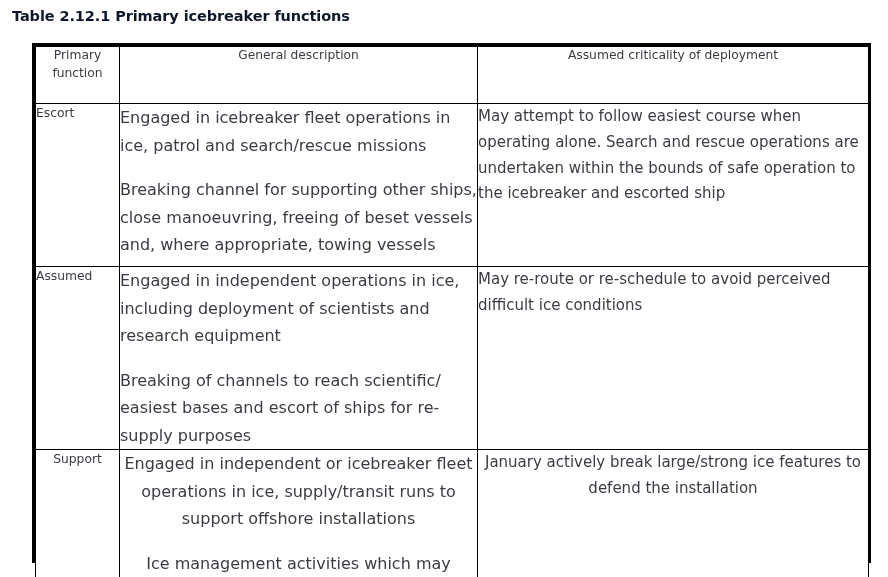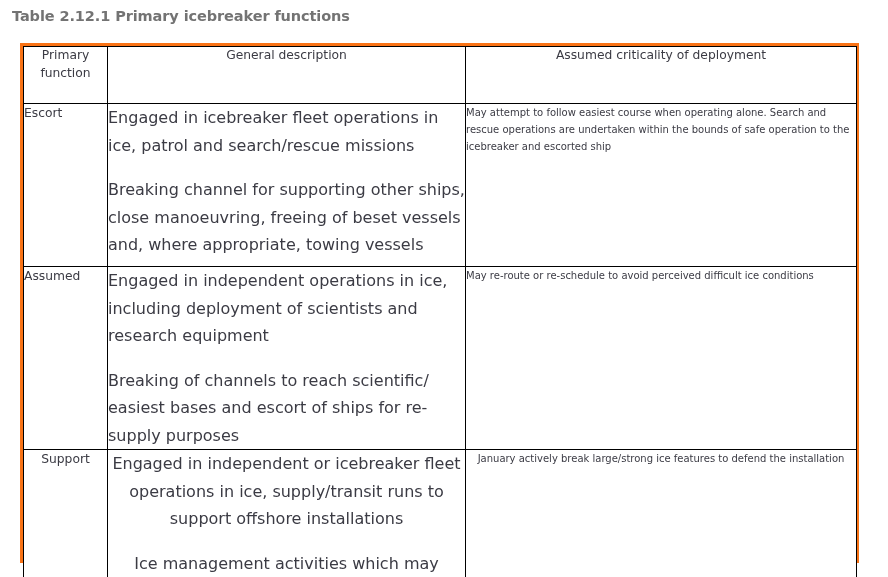--- a/index.html
+++ b/index.html
@@ -26,7 +26,7 @@
     top: 8px;
     font-size: 14.5px;
     font-weight: bold;
-    color: #737373;
+    color: #0f172a;
     letter-spacing: -0.1px;
     white-space: nowrap;
   }

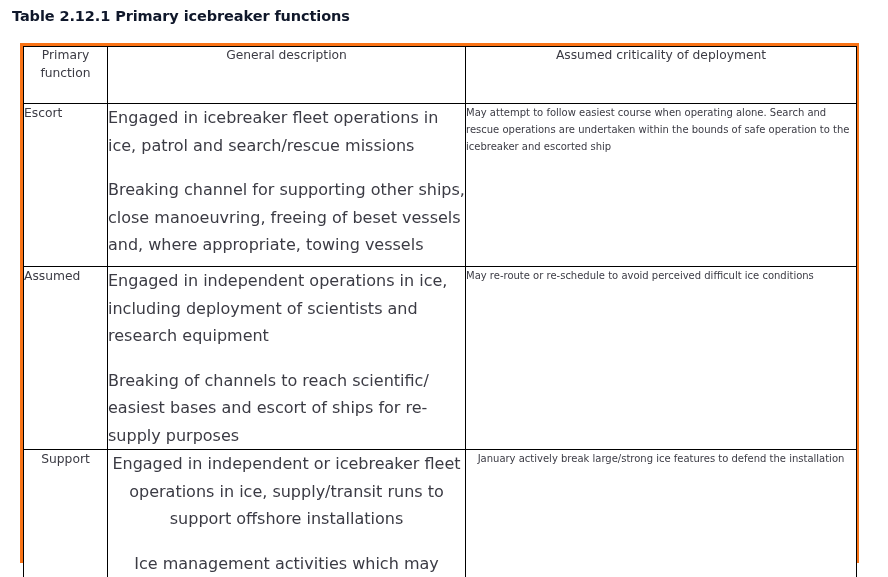--- a/index.html
+++ b/index.html
@@ -32,12 +32,12 @@
   }
   .table-wrap {
     position: absolute;
-    left: 20px;
+    left: 32px;
     top: 43px;
     width: 839px;
     height: 520px;
     box-sizing: border-box;
-    border: 3px solid #f97316;
+    border: 3px solid #000000;
     background: #ffffff;
   }
   table.doc-table {

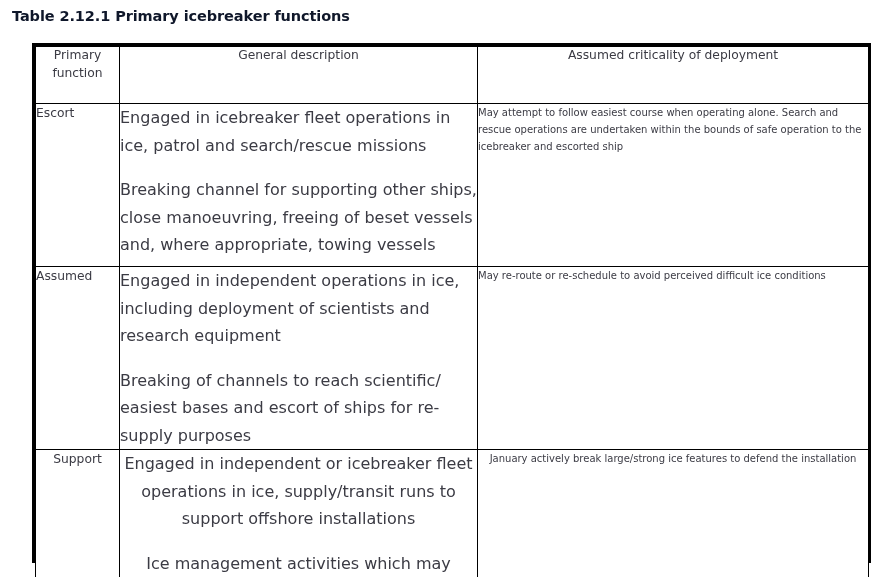--- a/index.html
+++ b/index.html
@@ -86,7 +86,7 @@
   }
   td.cell-crit {
     padding: 9px 14px 10px 9px;
-    font-size: 10px;
+    font-size: 15px;
     line-height: 1.72;
   }
   .para {

